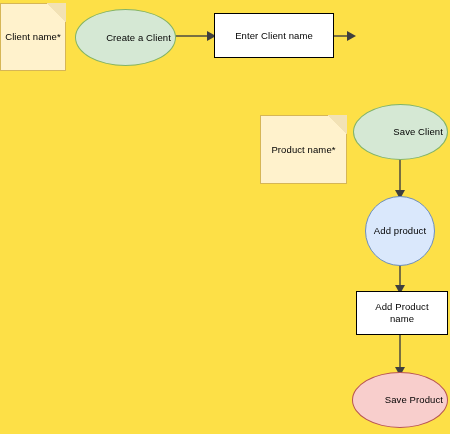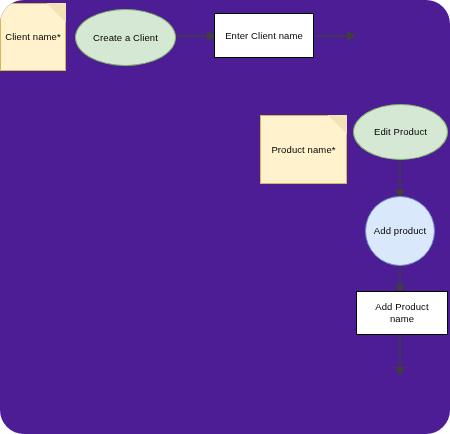--- a/index.html
+++ b/index.html
@@ -11,10 +11,9 @@
     position: relative;
     width: 450px;
     height: 434px;
-    background: #4c1d95;
+    background: #fde047;
     overflow: hidden;
     font-family: "Liberation Sans", sans-serif;
-    border-radius: 24px;
   }
   .node {
     position: absolute;

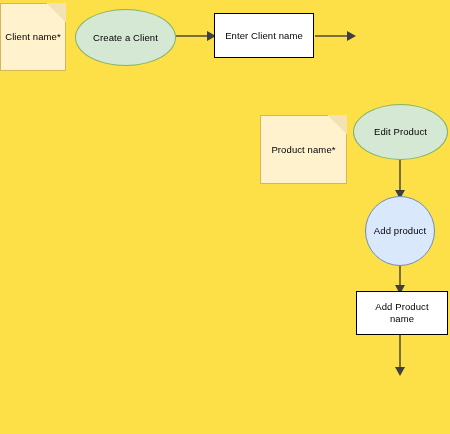--- a/index.html
+++ b/index.html
@@ -38,6 +38,7 @@
     border-radius: 50%;
     border-width: 1px;
     border-style: solid;
+    justify-content: flex-end;
   }
   .ellipse.green  { background: #d5e8d4; border-color: #82b366; }
   .ellipse.pink   { background: #f8cecc; border-color: #b85450; }

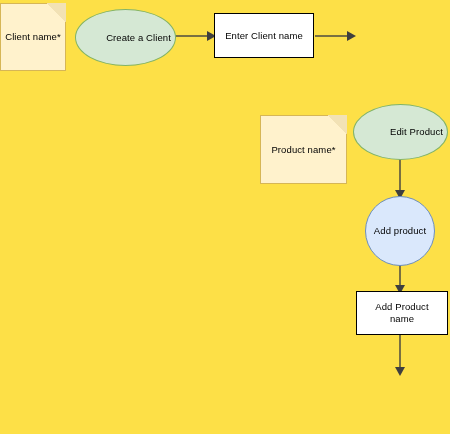--- a/index.html
+++ b/index.html
@@ -170,7 +170,7 @@
     <span class="label">Create a Client</span>
   </div>
 
-  <div class="node rect" style="left:214px; top:13px; width:100px; height:45px;text-align:right;">
+  <div class="node rect" style="left:214px; top:13px; width:120px; height:45px;text-align:right;">
     <span class="label">Enter Client name</span>
   </div>
 

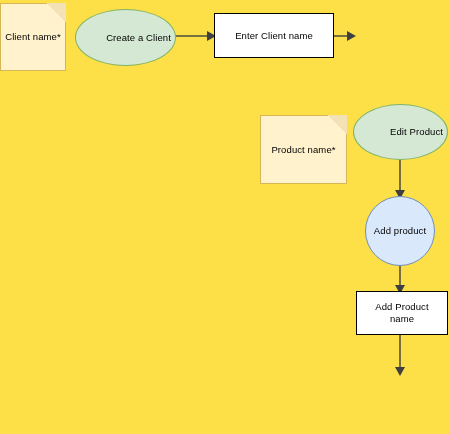--- a/index.html
+++ b/index.html
@@ -183,7 +183,7 @@
   </div>
 
   <div class="node ellipse green" style="left:353px; top:104px; width:95px; height:56px;">
-    <span class="label">Edit Product</span>
+    <span class="label">Save Client</span>
   </div>
 
   <div class="node circle" style="left:365px; top:196px; width:70px; height:70px;">

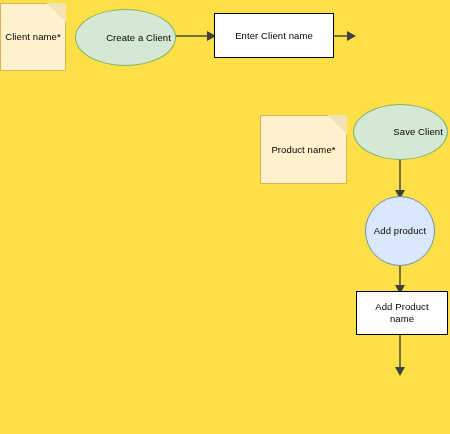--- a/index.html
+++ b/index.html
@@ -195,6 +195,9 @@
 name</span>
   </div>
 
+  <div class="node ellipse pink" style="left:352px; top:372px; width:96px; height:56px;">
+    <span class="label">Save Product</span>
+  </div>
 
 </div>
 

